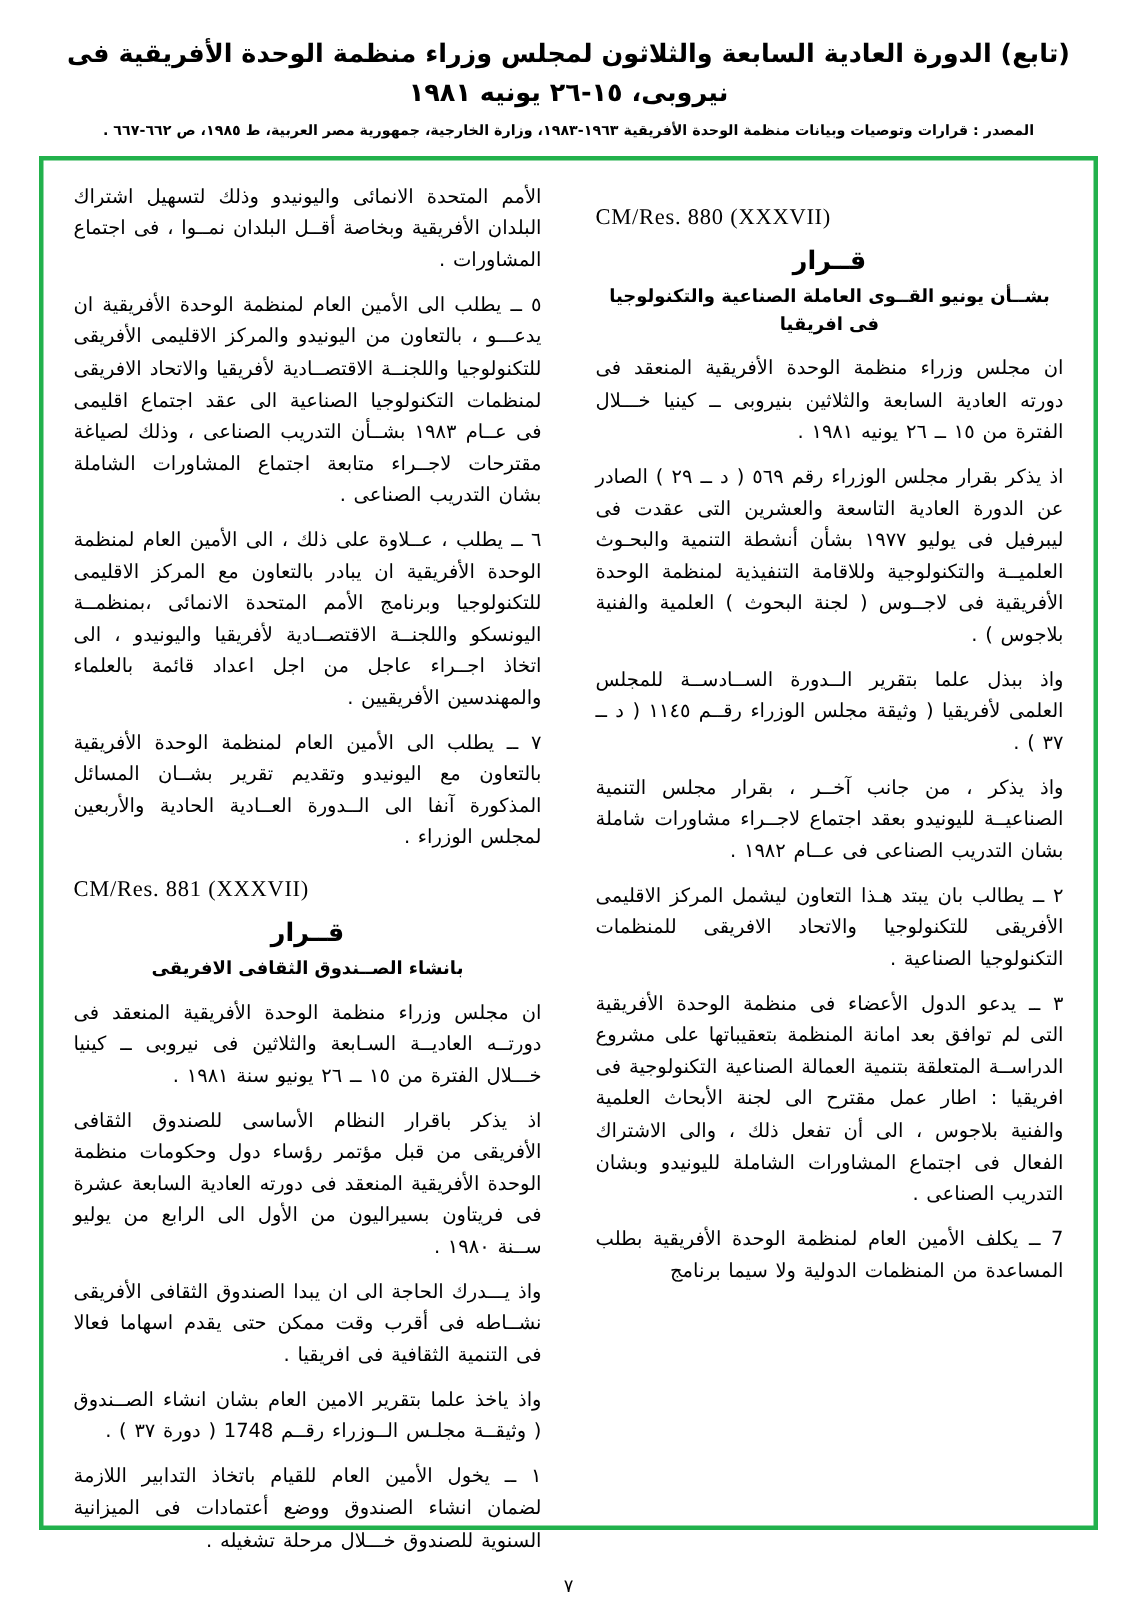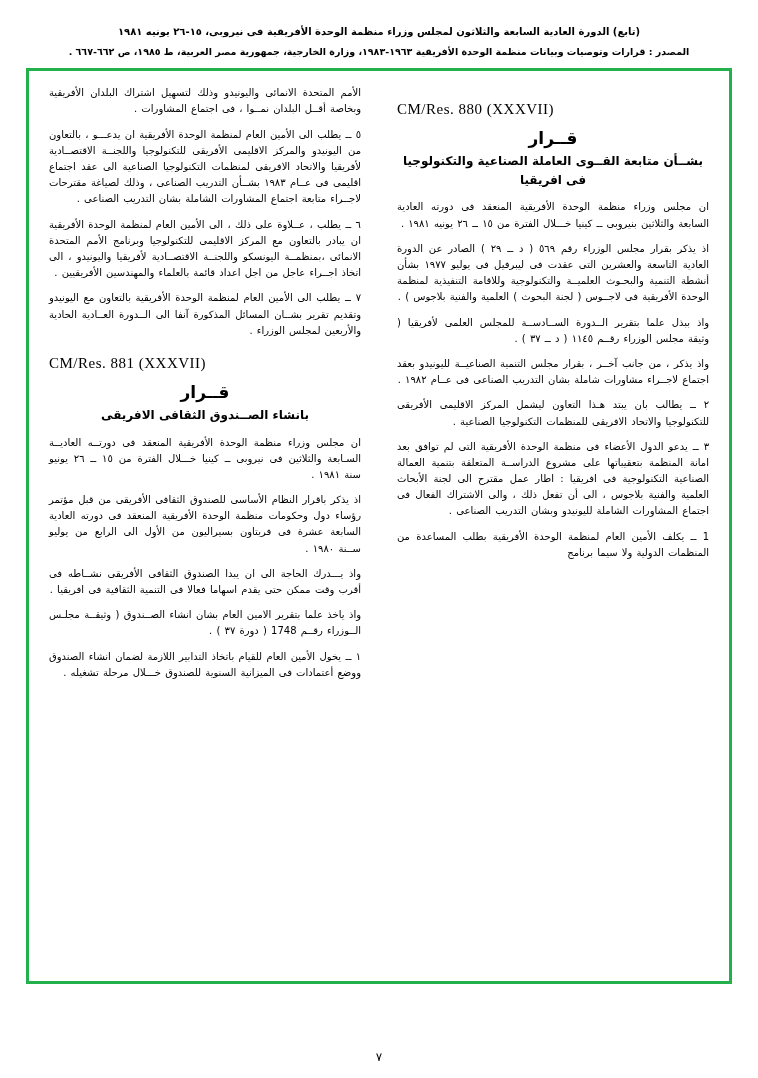--- a/index.html
+++ b/index.html
@@ -27,7 +27,7 @@
     direction: rtl;
   }
   .header-title {
-    font-size: 10px;
+    font-size: 17px;
     font-weight: bold;
     line-height: 1.5;
     margin: 6px 0 6px 0;

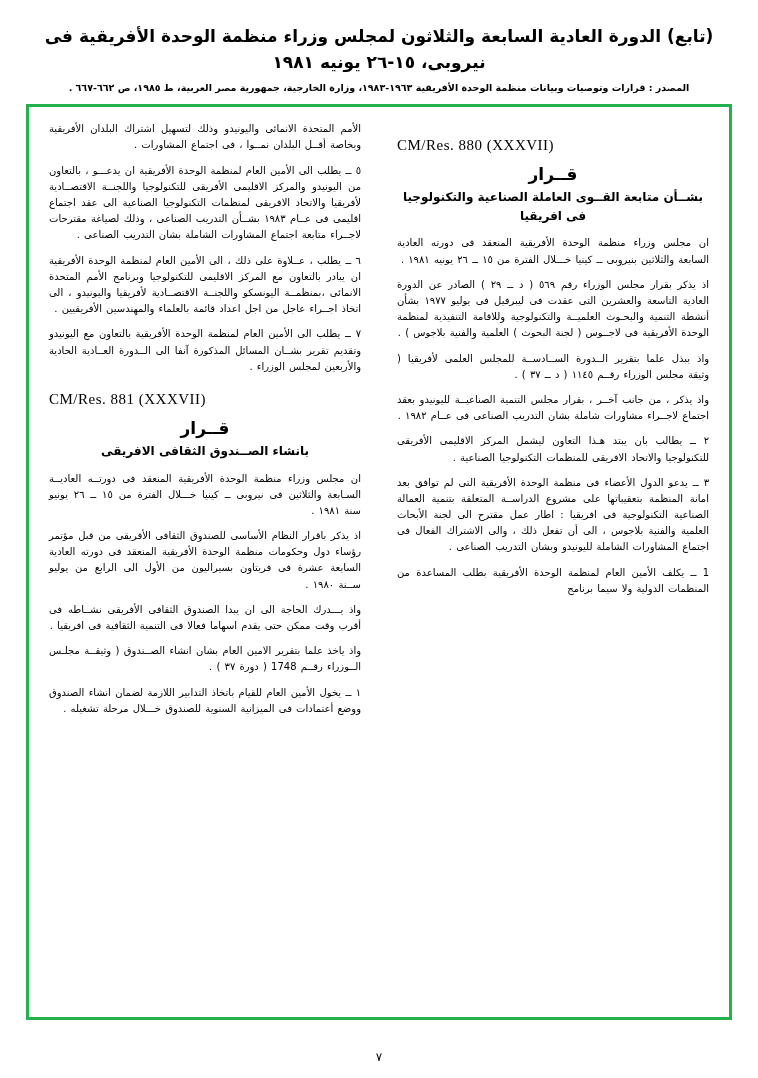--- a/index.html
+++ b/index.html
@@ -64,7 +64,7 @@
   .col-left  { padding-right: 18px; padding-left: 4px; }
 
   p.para {
-    font-size: 10px;
+    font-size: 13px;
     line-height: 1.62;
     margin: 0 0 9px 0;
     text-align: justify;

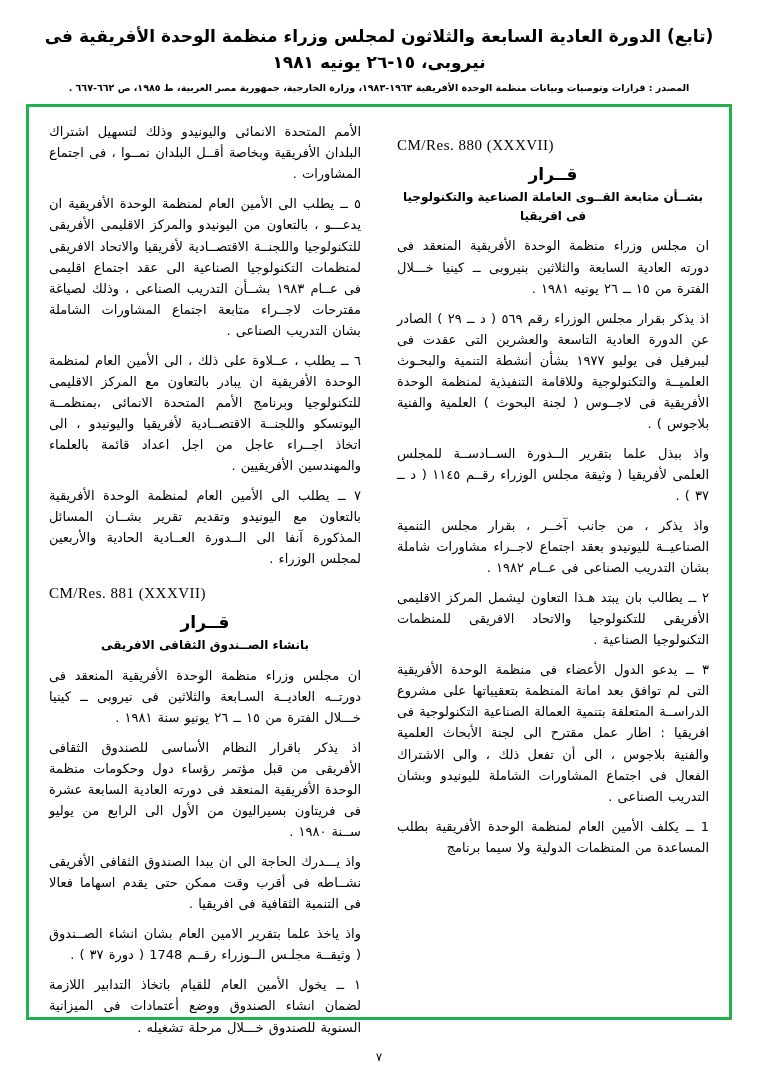--- a/index.html
+++ b/index.html
@@ -124,7 +124,7 @@
         <div class="res-code">CM/Res. 880  (XXXVII)</div>
 
         <div class="centered-title">قــرار</div>
-        <div class="centered-sub">بشــأن متابعة القــوى العاملة الصناعية والتكنولوجيا فى افريقيا</div>
+        <div class="centered-sub">بشــأن يونيو القــوى العاملة الصناعية والتكنولوجيا فى افريقيا</div>
 
         <p class="para"><span>ان مجلس وزراء منظمة الوحدة الأفريقية المنعقد فى دورته العادية السابعة والثلاثين بنيروبى ــ كينيا خـــلال الفترة من ١٥ ــ ٢٦ يونيه ١٩٨١ .</span></p>
 

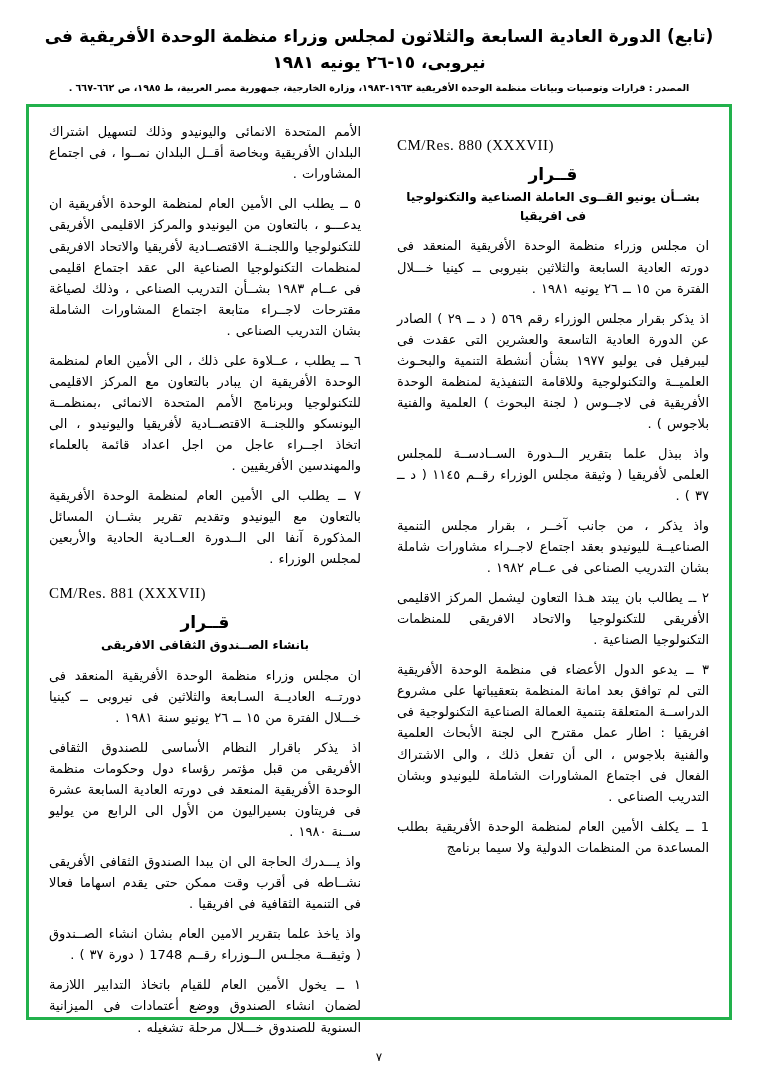--- a/index.html
+++ b/index.html
@@ -139,7 +139,7 @@
 
         <p class="para"><span>٣ ــ يدعو الدول الأعضاء فى منظمة الوحدة الأفريقية التى لم توافق بعد امانة المنظمة بتعقيباتها على مشروع الدراســة المتعلقة بتنمية العمالة الصناعية التكنولوجية فى افريقيا : اطار عمل مقترح الى لجنة الأبحاث العلمية والفنية بلاجوس ، الى أن تفعل ذلك ، والى الاشتراك الفعال فى اجتماع المشاورات الشاملة لليونيدو وبشان التدريب الصناعى .</span></p>
 
-        <p class="para"><span class="b">1 ــ يكلف الأمين</span><span> العام لمنظمة الوحدة الأفريقية بطلب المساعدة من المنظمات الدولية ولا سيما برنامج</span></p>
+        <p class="para"><span class="b">7 ــ يكلف الأمين</span><span> العام لمنظمة الوحدة الأفريقية بطلب المساعدة من المنظمات الدولية ولا سيما برنامج</span></p>
 
       </div>
 

